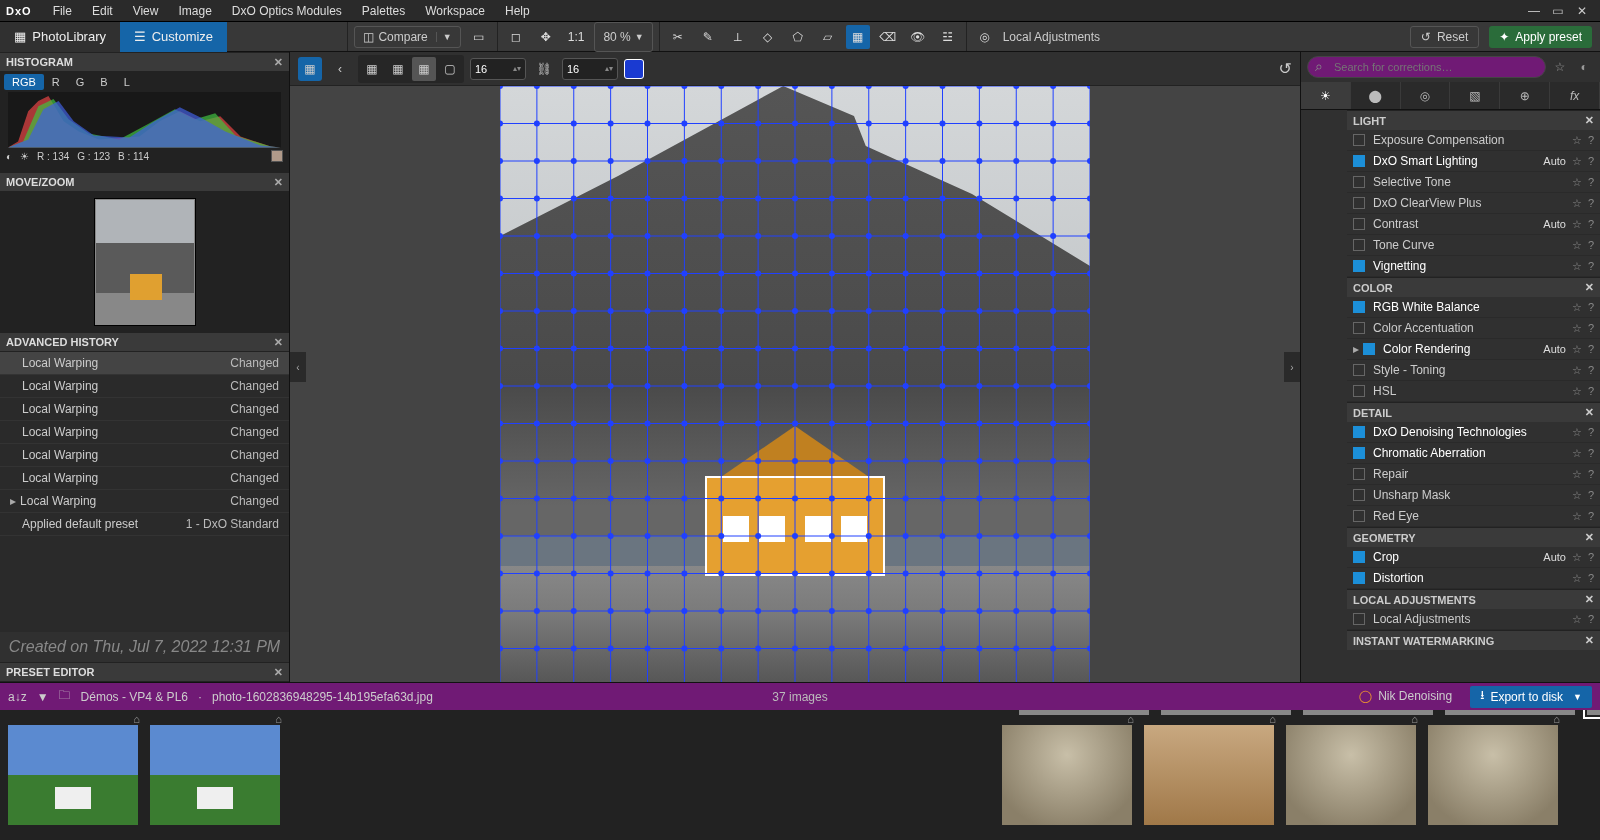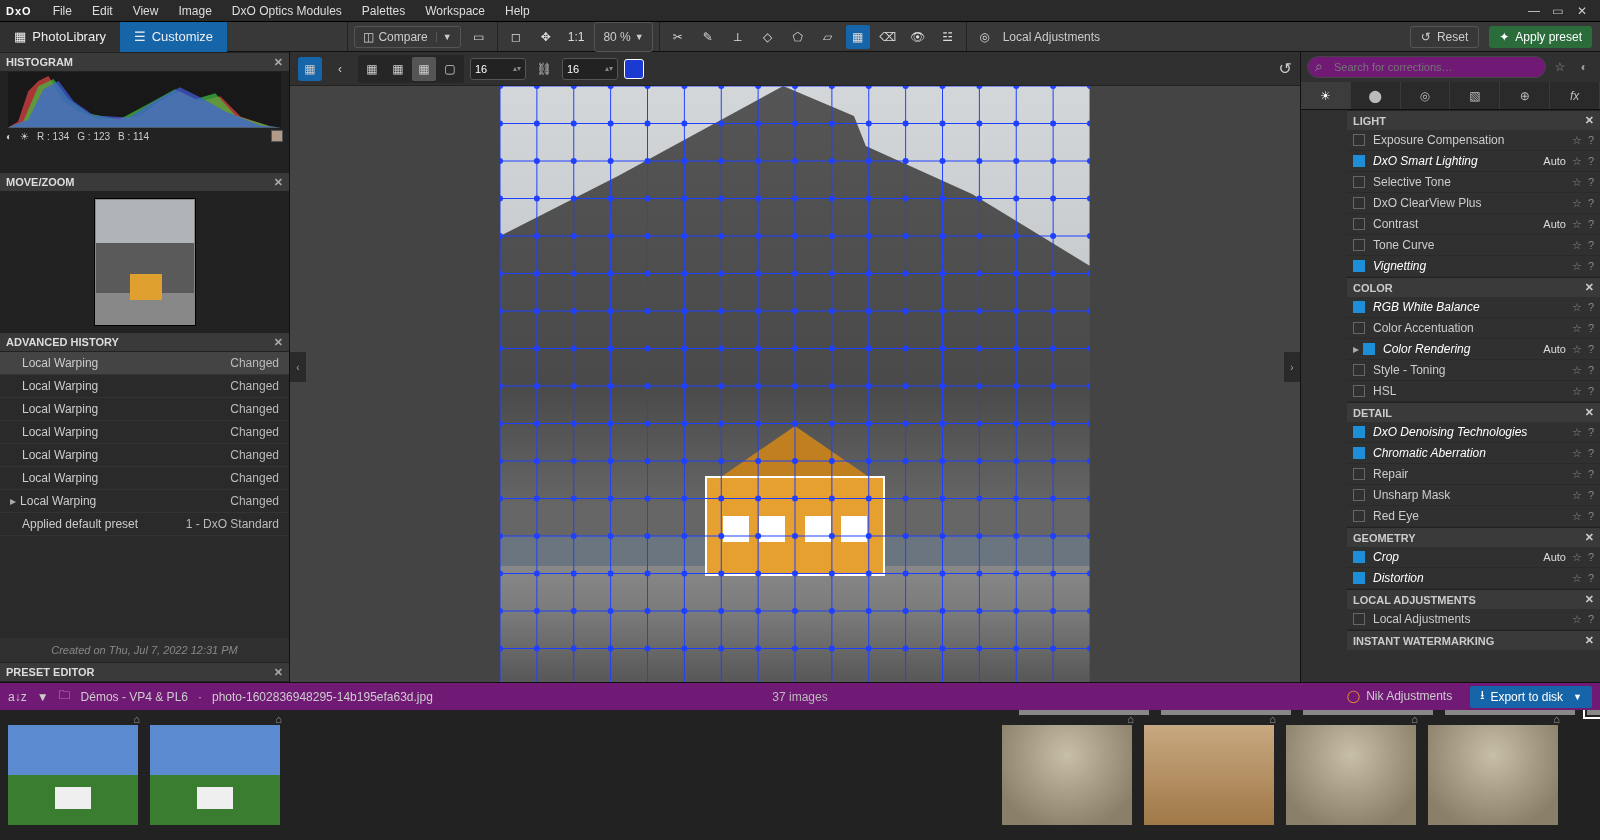--- a/index.html
+++ b/index.html
@@ -223,6 +223,13 @@
       <span class="px">✕</span>
     </div>
     <div class="histbody">
+      <div class="hist-tabs">
+        <span class="on">RGB</span>
+        <span>R</span>
+        <span>G</span>
+        <span>B</span>
+        <span>L</span>
+      </div>
       <div class="hist-canvas">
         <svg class="hist-wave" viewBox="0 0 270 56" preserveAspectRatio="none">
           <path d="M0 56 L10 50 L20 20 L30 10 L40 5 L55 30 L70 40 L90 48 L130 45 L150 30 L170 20 L190 30 L210 25 L230 45 L260 55 L270 56 Z" fill="#d04040" opacity="0.8"></path>

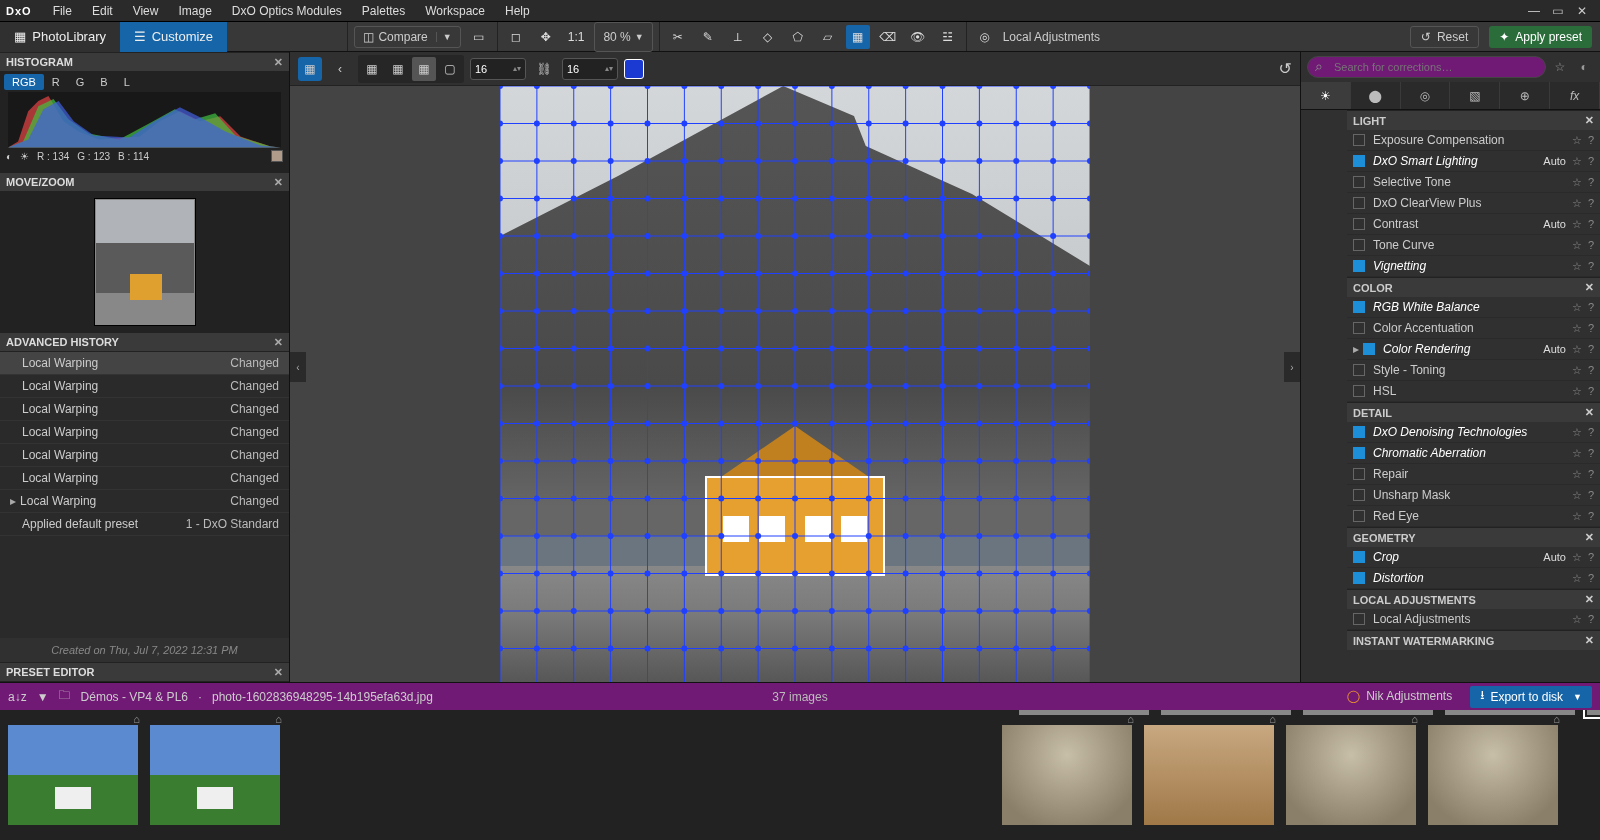--- a/index.html
+++ b/index.html
@@ -110,7 +110,7 @@
 .ritem .chk { width:12px; height:12px; border:1px solid #666; margin-right:8px; }
 .ritem .chk.on { background:#1c8fd8; border-color:#1c8fd8; }
 .ritem .nm { color:#ccc; }
-.ritem.on .nm { color:#fff;font-style:italic; }
+.ritem.on .nm { color:#fff; }
 .ritem .sp { margin-left:auto; display:flex; align-items:center; gap:6px; }
 .ritem .auto { font-size:11px; color:#ddd; }
 .ritem .star { color:#888; font-size:11px; }

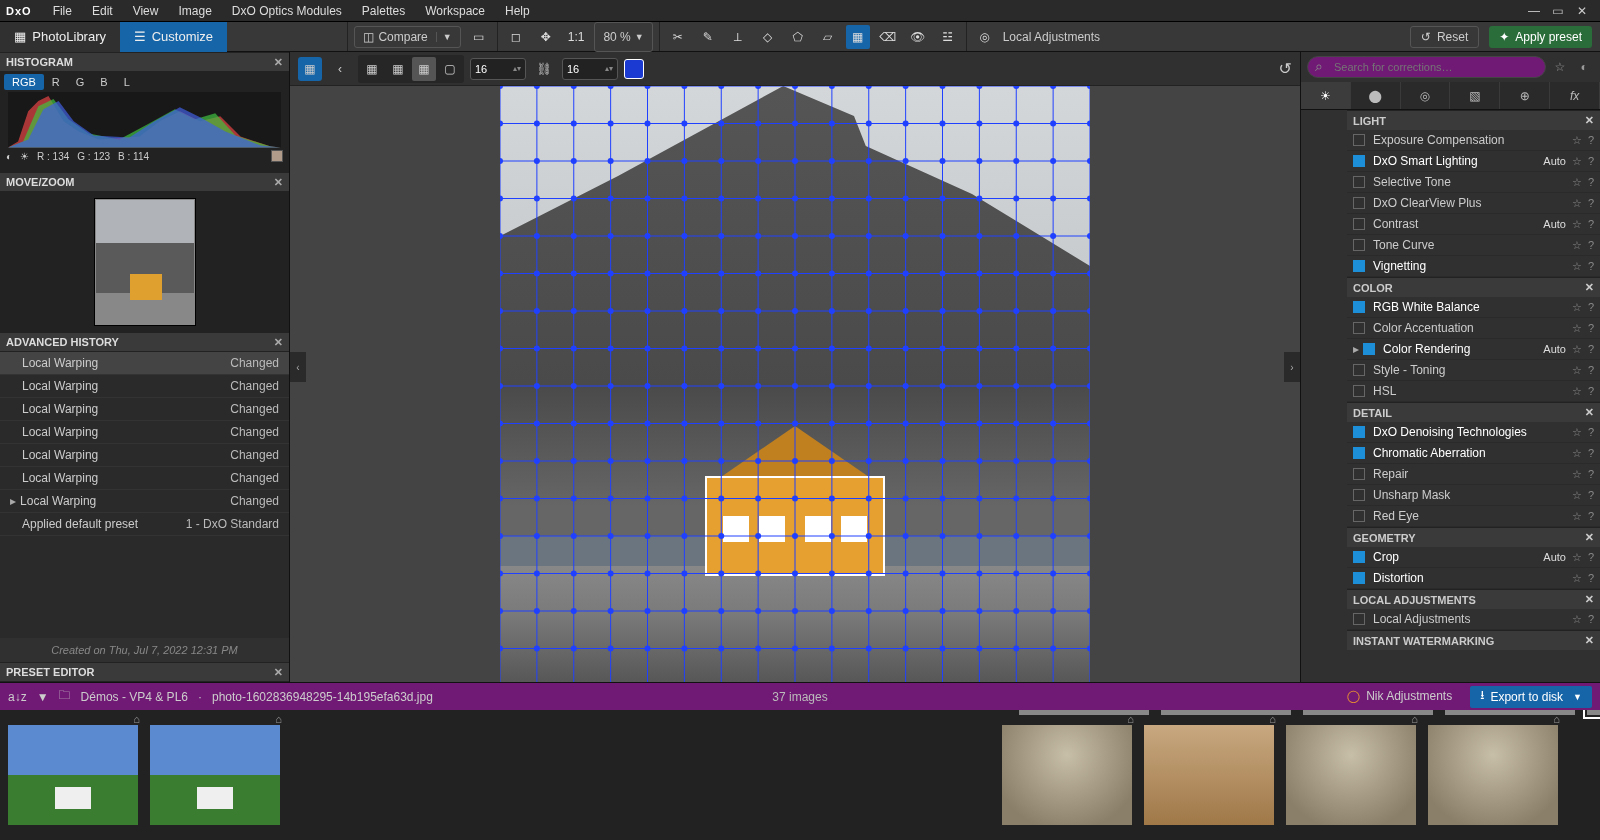--- a/index.html
+++ b/index.html
@@ -58,7 +58,7 @@
 .ahrow .st { margin-left: auto; color: #bbb; }
 .ahrow.sel { background: #444; }
 .ahrow.exp::before { content: "▸"; position: relative; left: -12px; margin-right: -8px; color: #aaa; }
-.ahfoot { font-style: italic; font-size: 11px; color: #888; text-align: center; padding: 6px 0; }
+.ahfoot { font-style: italic; font-size: 16px; color: #888; text-align: center; padding: 6px 0; }
 
 
 .vtb { height: 34px; background: #303030; display: flex; align-items: center; padding: 0 8px; gap: 6px; border-bottom: 1px solid #222; }

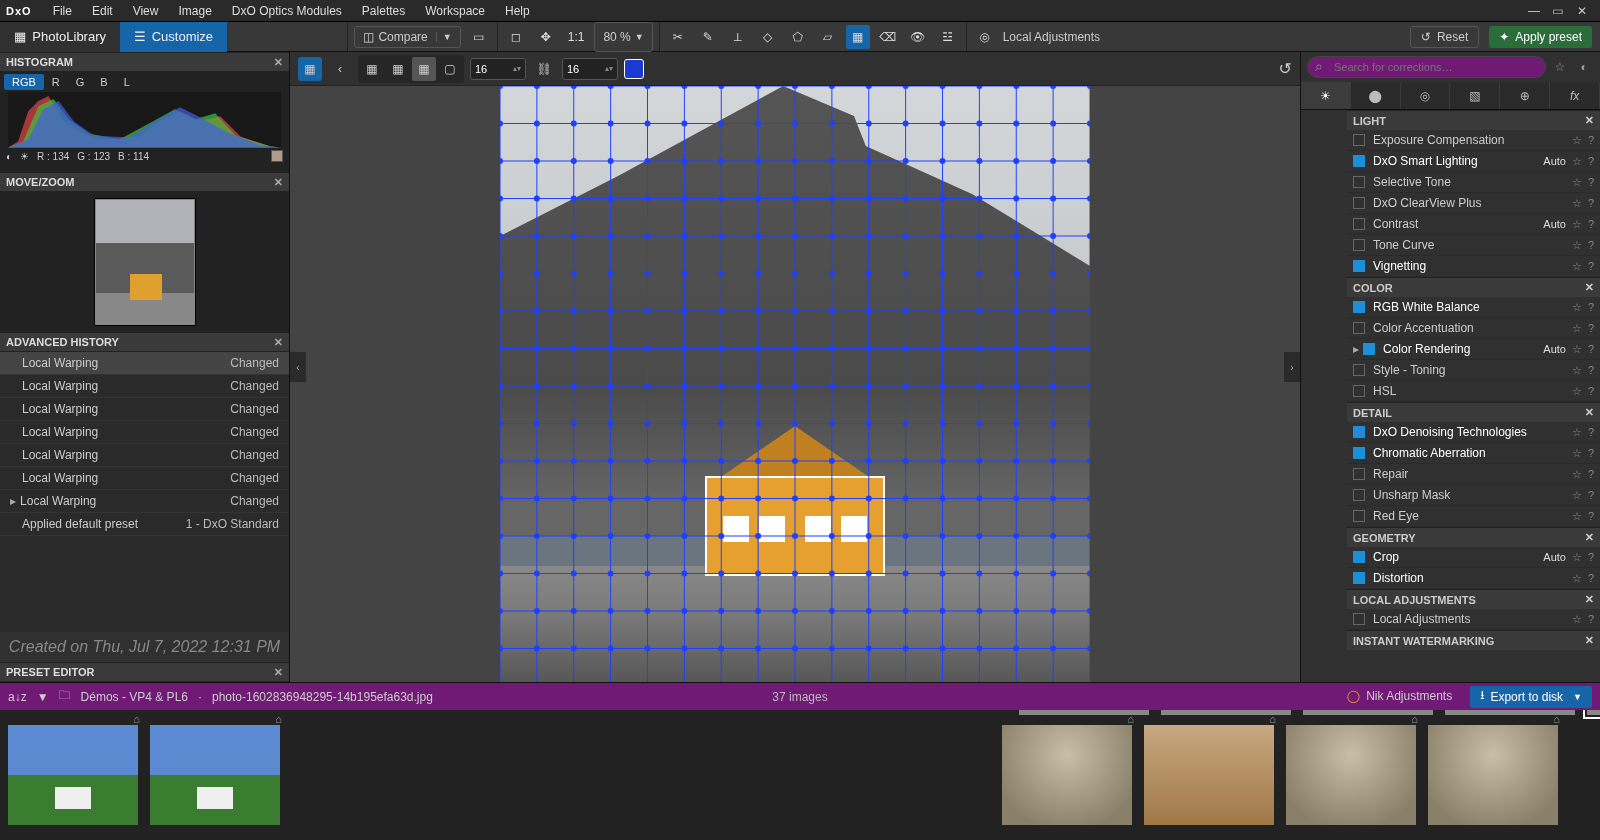--- a/index.html
+++ b/index.html
@@ -889,7 +889,7 @@
   <div class="rbtns">
     <div class="nik">
       <span style="color:#e89030">◯</span>
-      <span>Nik Adjustments</span>
+      <span>Nik Denoising</span>
     </div>
     <div class="export">
       <span>⭳</span>

